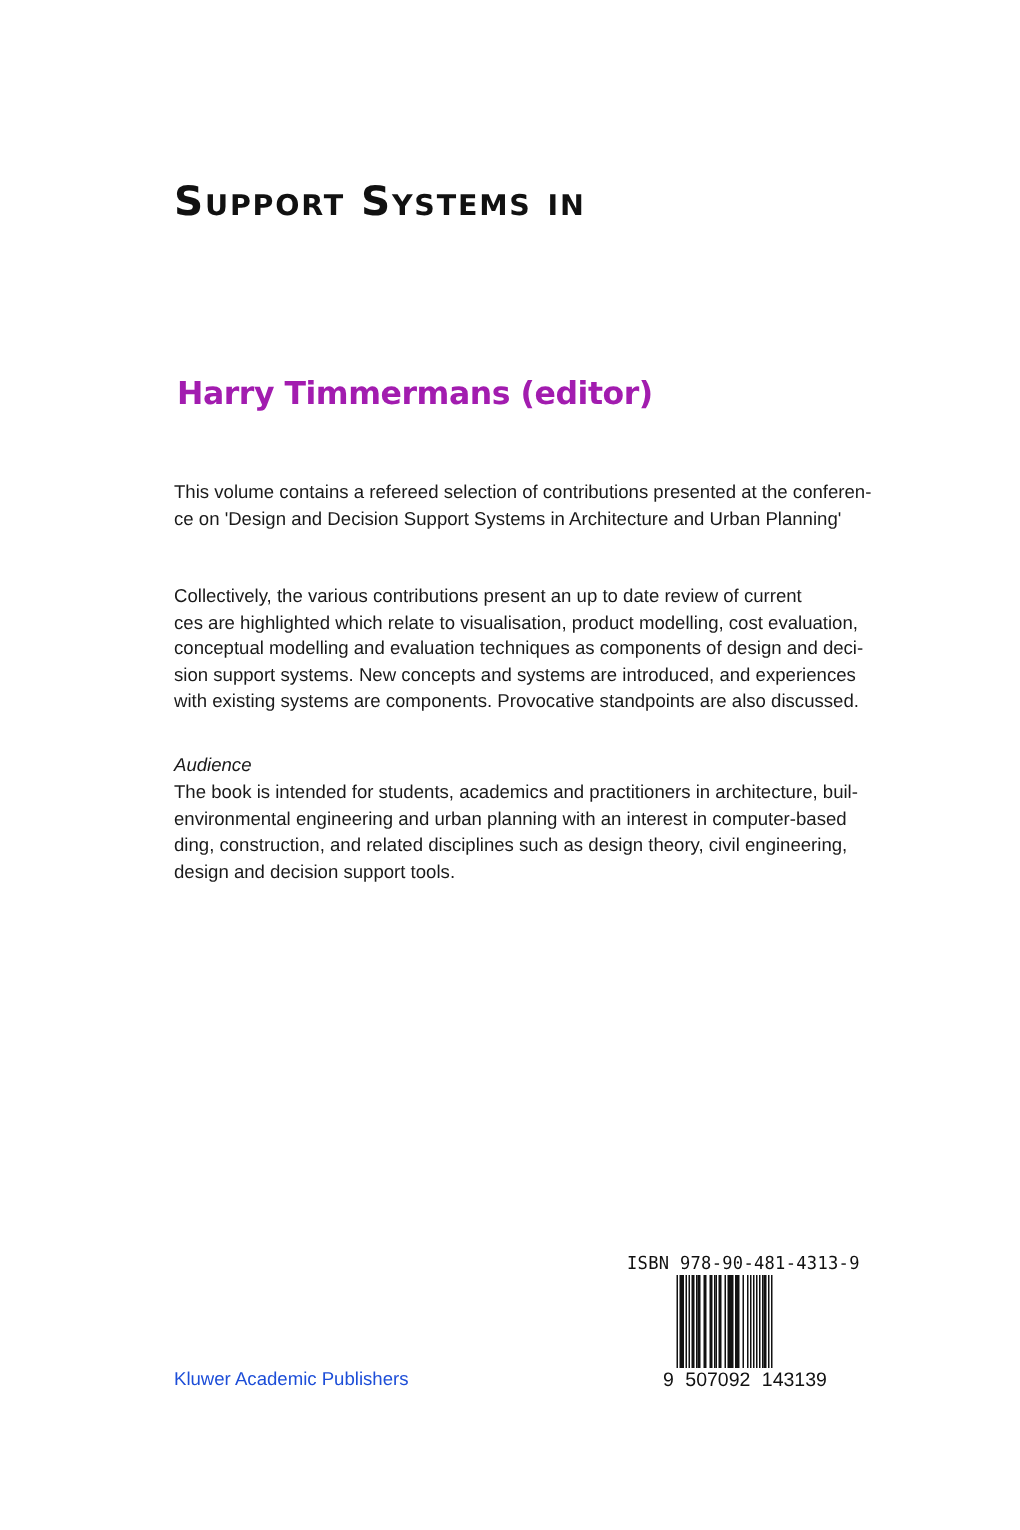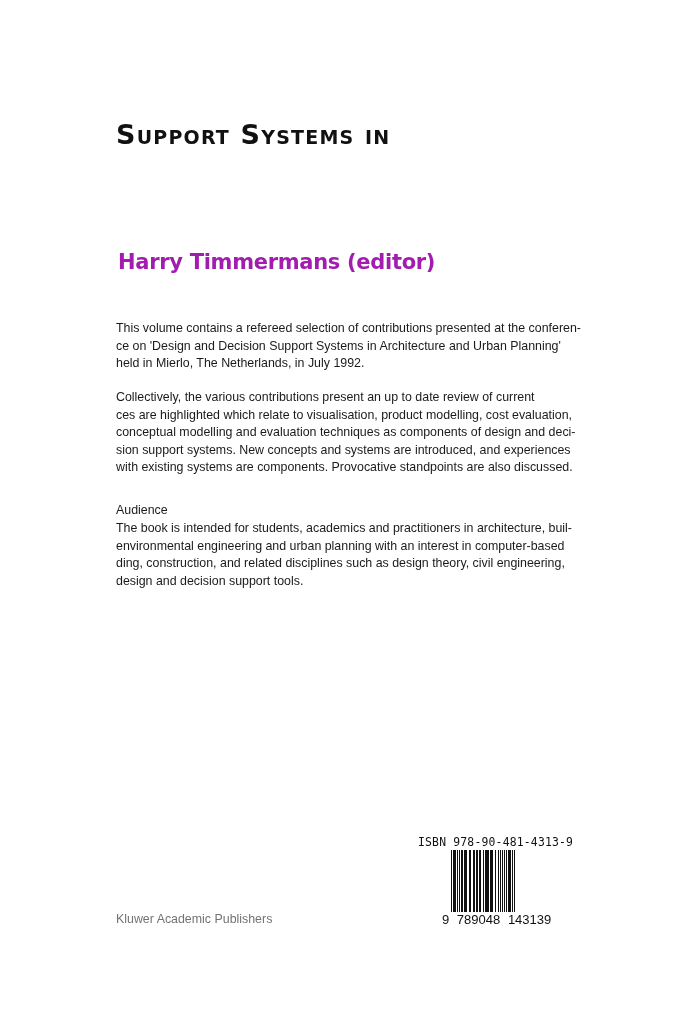--- a/index.html
+++ b/index.html
@@ -60,7 +60,6 @@
 <div class="para" id="p1">
   <span class="ln">This volume contains a refereed selection of contributions presented at the conferen-</span>
   <span class="ln">ce on 'Design and Decision Support Systems in Architecture and Urban Planning'</span>
-  <span class="ln">held in Mierlo, The Netherlands, in July 1992.</span>
 </div>
 
 <div class="para" id="p2">

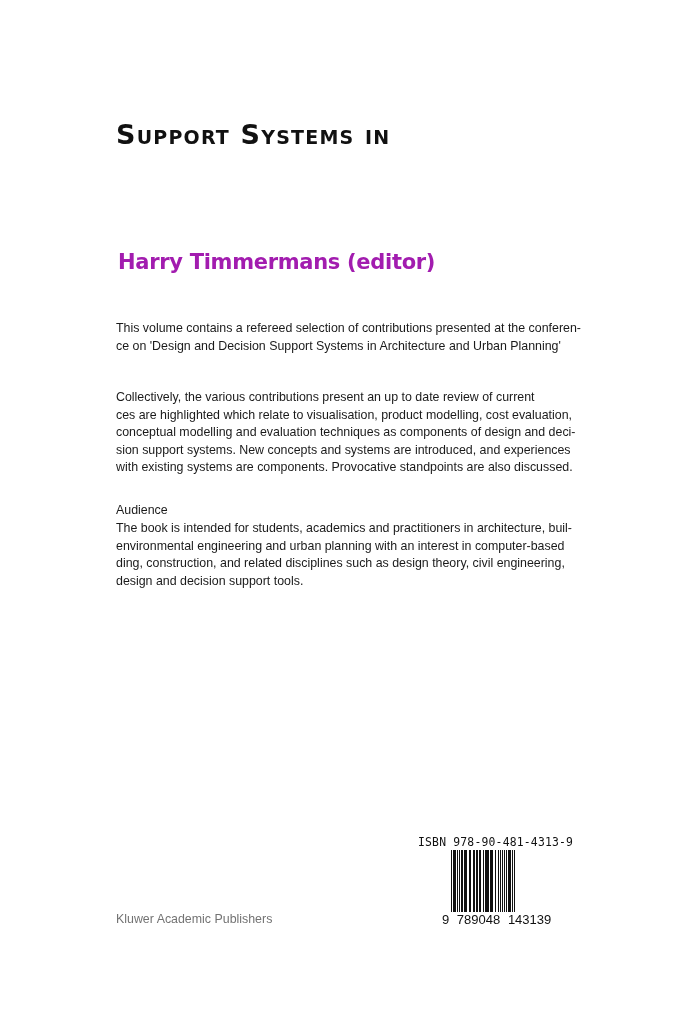--- a/index.html
+++ b/index.html
@@ -26,7 +26,7 @@
     .para .ln { display: block; white-space: nowrap; }
     #p1 { top: 320px; }
     #p2 { top: 389px; }
-    #aud-h { position: absolute; left: 116px; top: 503px; font-size: 12.4px; color:#1a1a1a; }
+    #aud-h { position: absolute; left: 116px; top: 503px; font-size: 12.4px; font-style: italic; color:#1a1a1a; }
     #p3 { top: 520px; }
     .publisher {
       position: absolute; left: 116px; top: 912px; font-size: 12.4px; color: #737373; white-space: nowrap;

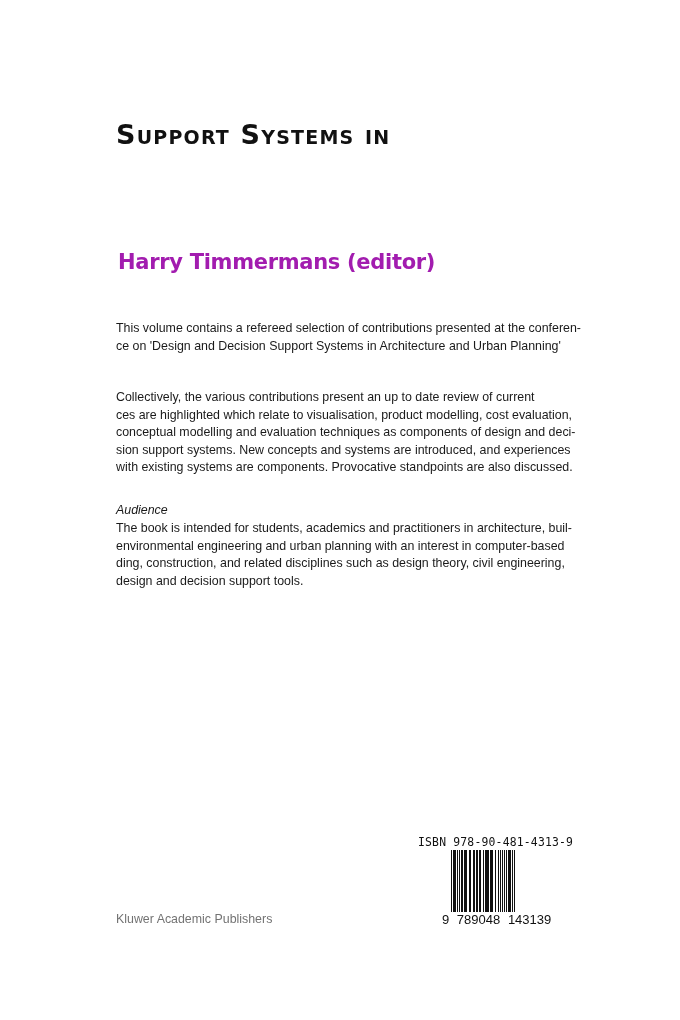--- a/index.html
+++ b/index.html
@@ -29,7 +29,7 @@
     #aud-h { position: absolute; left: 116px; top: 503px; font-size: 12.4px; font-style: italic; color:#1a1a1a; }
     #p3 { top: 520px; }
     .publisher {
-      position: absolute; left: 116px; top: 912px; font-size: 12.4px; color: #737373; white-space: nowrap;
+      position: absolute; left: 116px; top: 912px; font-size: 12.4px; color: #1d4ed8; white-space: nowrap;
     }
     .isbn-text {
       position: absolute; left: 418px; top: 835px;

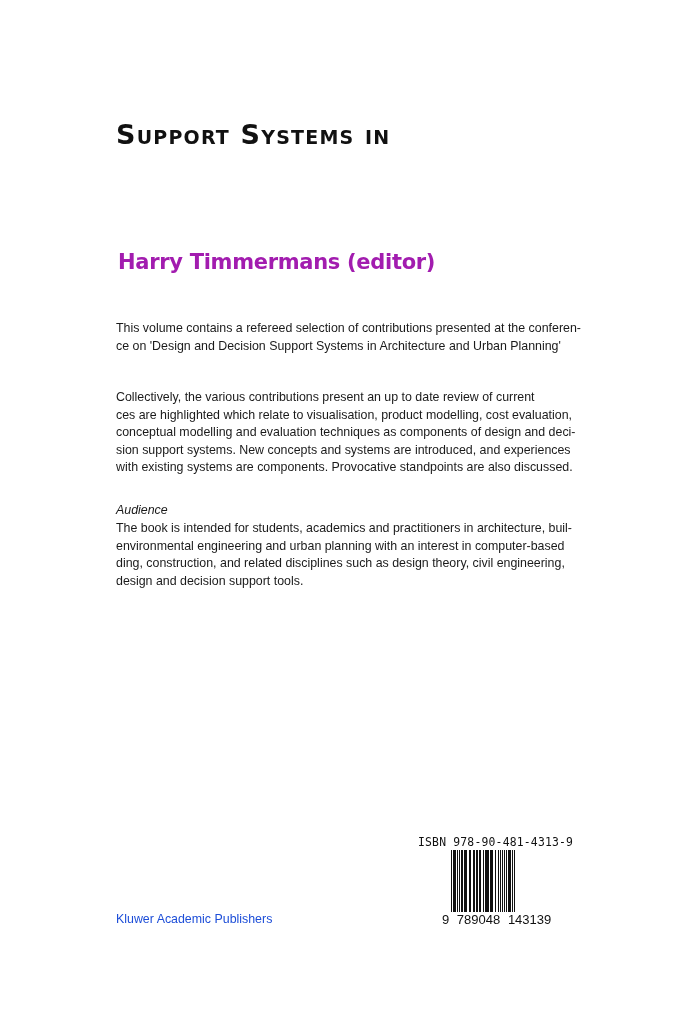--- a/index.html
+++ b/index.html
@@ -148,7 +148,7 @@
 
 <div class="bc-digits">
   <span class="g1">9</span>
-  <span class="g2">789048</span>
+  <span class="g2">507092</span>
   <span>143139</span>
 </div>
 

